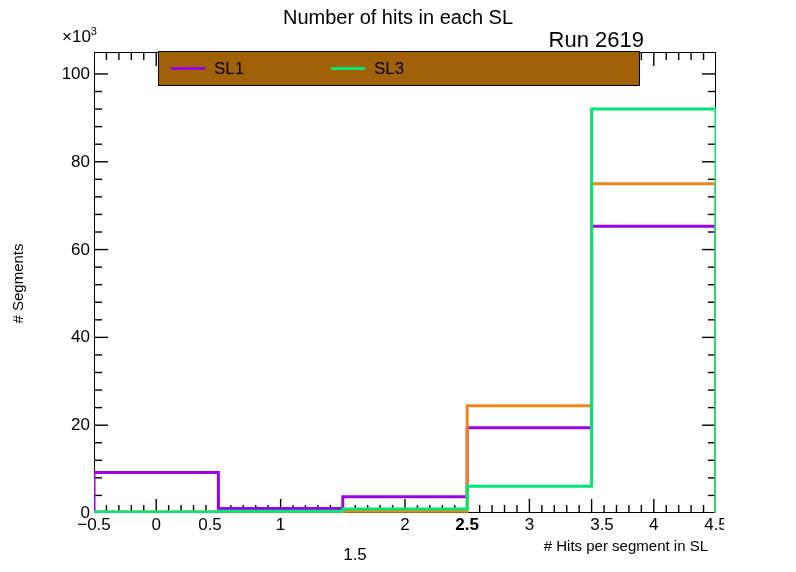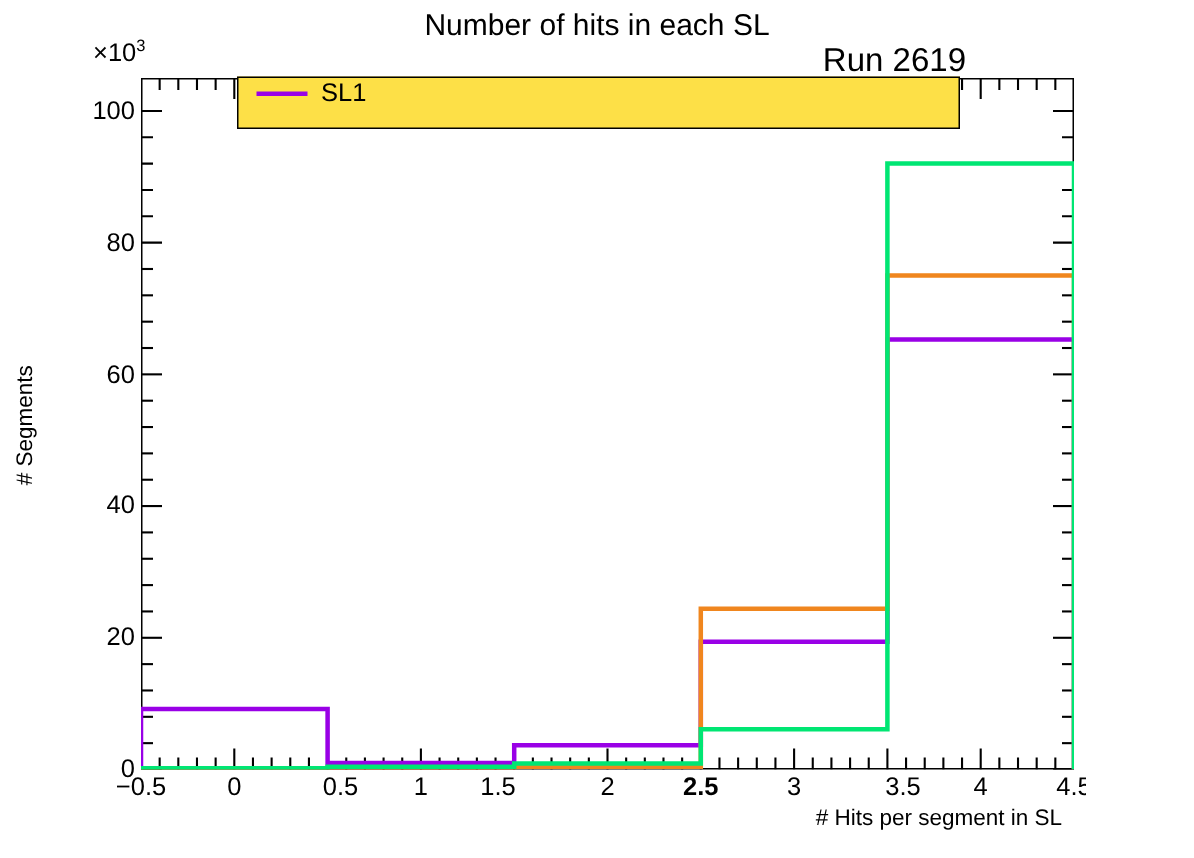--- a/index.html
+++ b/index.html
@@ -131,9 +131,9 @@
     height: 35px;
     border: 1.6px solid #000000;
     box-sizing: border-box;
-    background: #fde047;
+    background: #a16207;
     display: flex;
-    flex-direction: column;
+    align-items: center;
   }
   .legend-entry {
     display: flex;

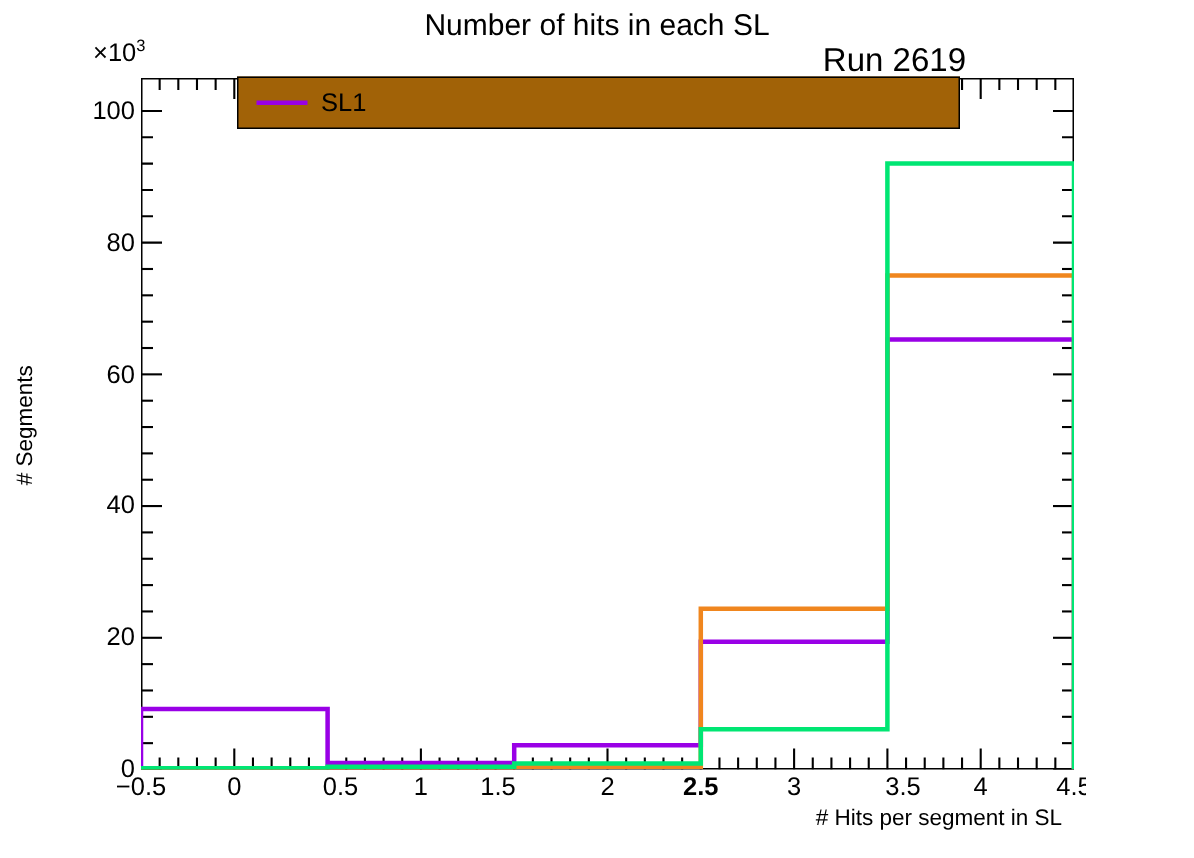--- a/index.html
+++ b/index.html
@@ -365,6 +365,10 @@
         <span class="legend-swatch" style="background: rgb(153, 0, 230);"></span>
         <span class="legend-text">SL1</span>
       </div>
+      <div class="legend-entry">
+        <span class="legend-swatch" style="background: rgb(0, 230, 115);"></span>
+        <span class="legend-text">SL3</span>
+      </div>
     </div>
 
 </div>

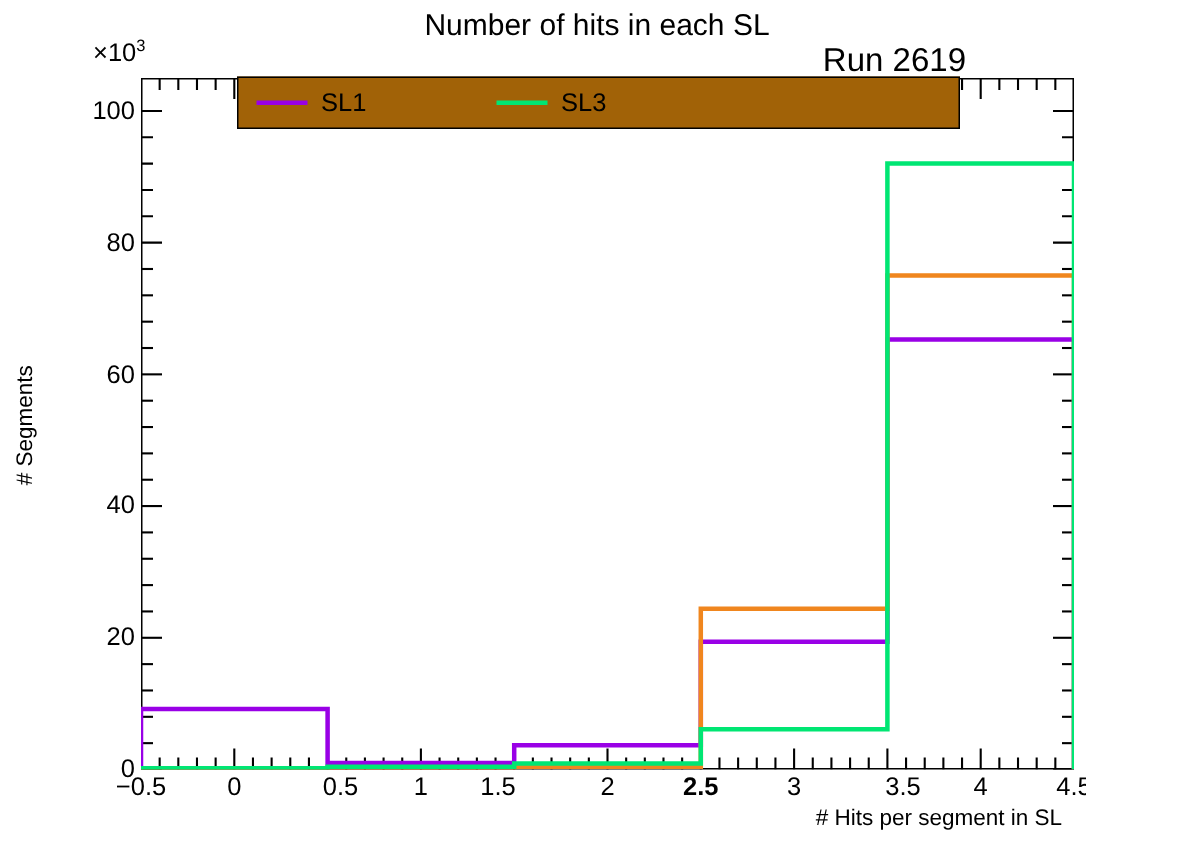--- a/index.html
+++ b/index.html
@@ -347,7 +347,7 @@
   <div id="xtick-labels">
       <div class="xtick-label" style="left: 0px;">−0.5</div>
       <div class="xtick-label" style="left: 62.2px;">0</div>
-      <div class="xtick-label" style="left: 133px;">0.5</div>
+      <div class="xtick-label" style="left: 116px;">0.5</div>
       <div class="xtick-label" style="left: 186.6px;">1</div>
       <div class="xtick-label" style="left: 238px;">1.5</div>
       <div class="xtick-label" style="left: 311px;">2</div>

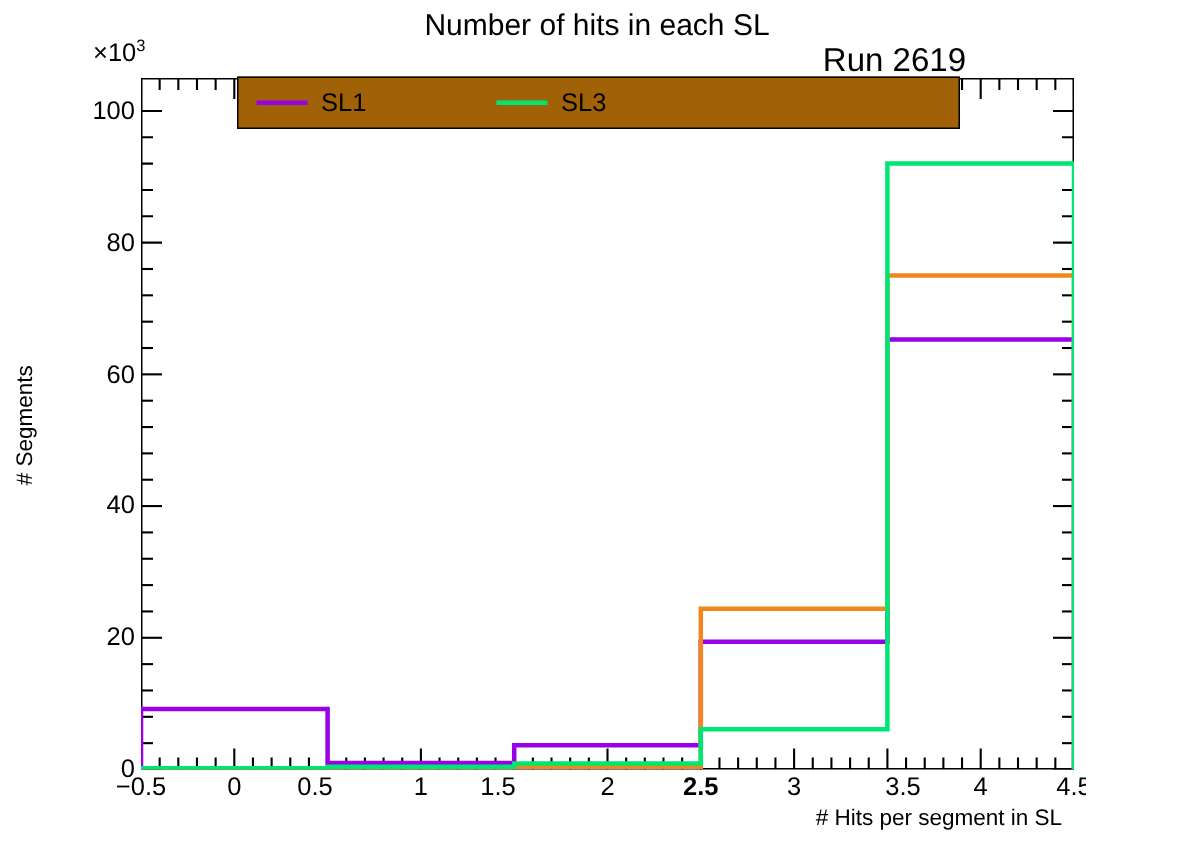--- a/index.html
+++ b/index.html
@@ -349,7 +349,7 @@
       <div class="xtick-label" style="left: 62.2px;">0</div>
       <div class="xtick-label" style="left: 116px;">0.5</div>
       <div class="xtick-label" style="left: 186.6px;">1</div>
-      <div class="xtick-label" style="left: 238px;">1.5</div>
+      <div class="xtick-label" style="left: 261px; margin-top: 30px;">1.5</div>
       <div class="xtick-label" style="left: 311px;">2</div>
       <div class="xtick-label" style="left: 373.2px; font-weight: bold;">2.5</div>
       <div class="xtick-label" style="left: 435.4px;">3</div>

